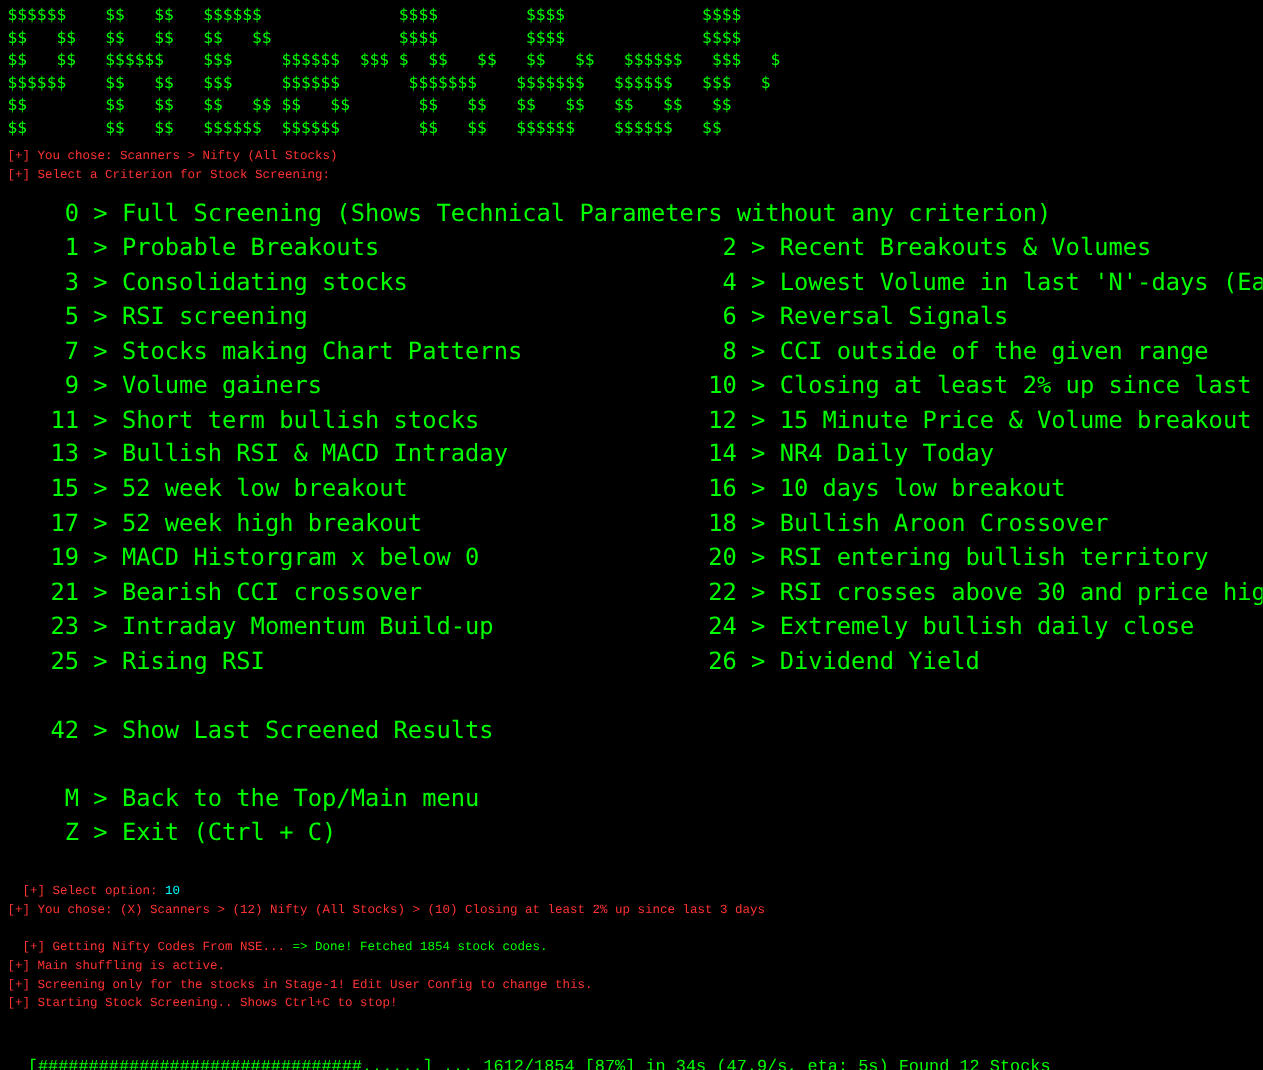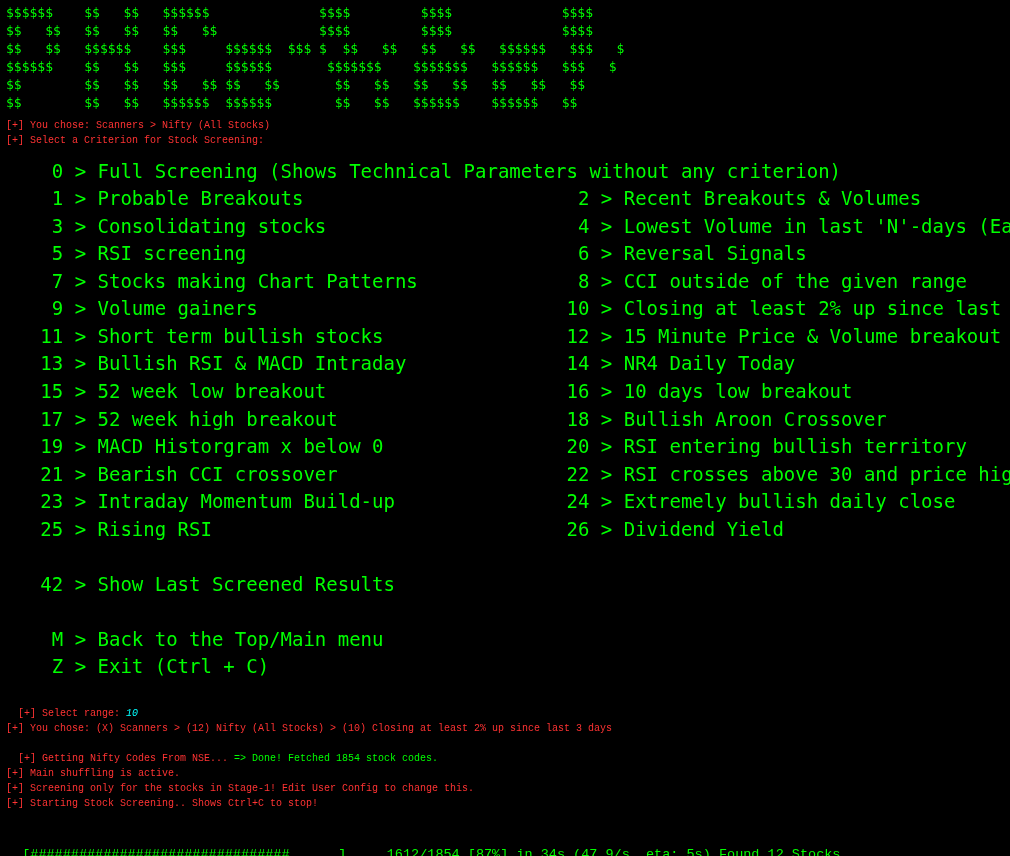--- a/index.html
+++ b/index.html
@@ -79,7 +79,7 @@
 <div style="height:10px;"></div>
 
 <div class="status-line">
-  <span class="red">[+] Select range: </span><span style="color:#00ffff;font-style:italic;">10</span>
+  <span class="red">[+] Select option: </span><span style="color:#00ffff;font-style:italic;">10</span>
 </div>
 <div class="status-line red">[+] You chose: (X) Scanners &gt; (12) Nifty (All Stocks) &gt; (10) Closing at least 2% up since last 3 days</div>
 <div class="status-line">

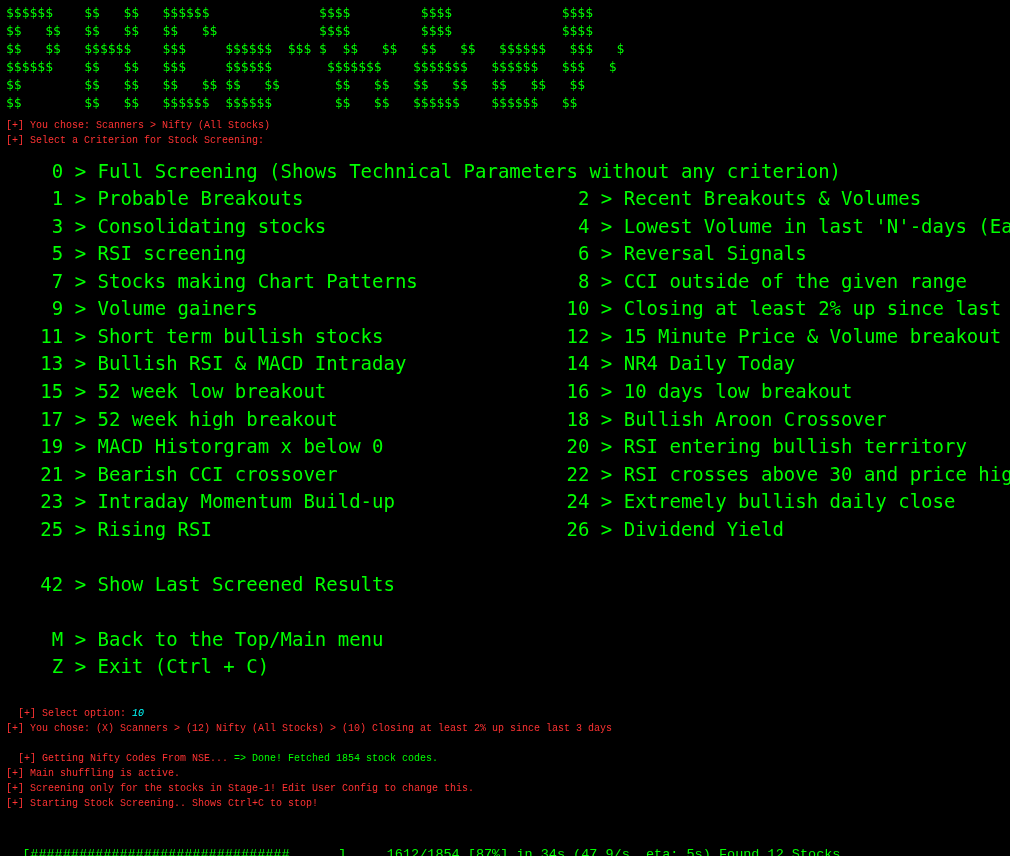--- a/index.html
+++ b/index.html
@@ -79,7 +79,7 @@
 <div style="height:10px;"></div>
 
 <div class="status-line">
-  <span class="red">[+] Select option: </span><span style="color:#00ffff;font-style:italic;">10</span>
+  <span class="red">[+] Select option: </span><span style="color:#00ffff;">10</span>
 </div>
 <div class="status-line red">[+] You chose: (X) Scanners &gt; (12) Nifty (All Stocks) &gt; (10) Closing at least 2% up since last 3 days</div>
 <div class="status-line">

